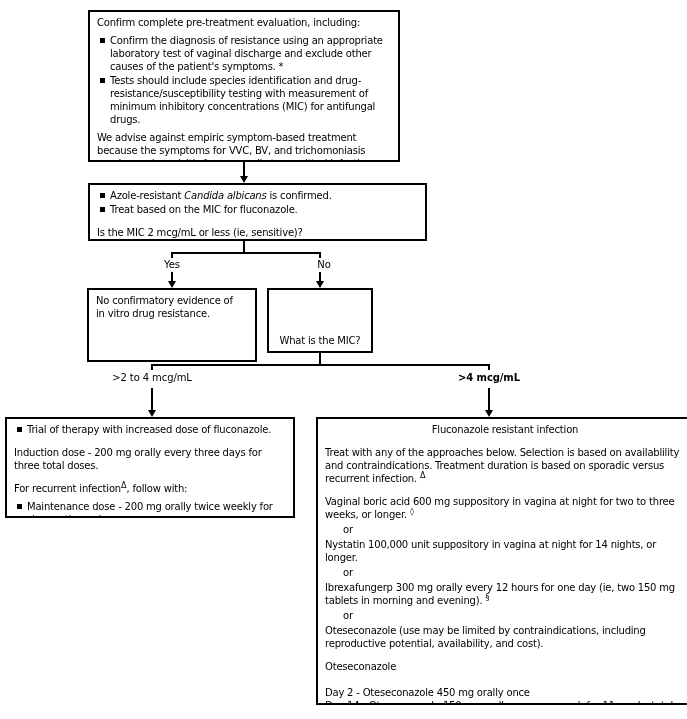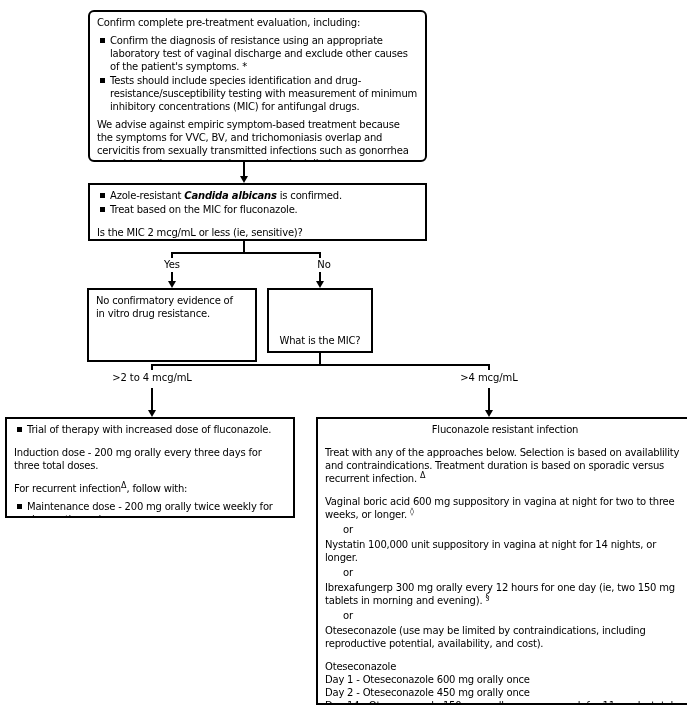--- a/index.html
+++ b/index.html
@@ -30,7 +30,7 @@
   .lbl{position:absolute;width:120px;text-align:center;letter-spacing:-0.1px;}
   .box-center{display:flex;align-items:flex-end;justify-content:center;text-align:center;}
   
-  #box-pretreatment{left:88px;top:10px;width:339px;height:152px;border-radius:6px;}
+  #box-pretreatment{left:88px;top:10px;width:312px;height:152px;}
   #box-confirmed{left:88px;top:183px;width:339px;height:58px;}
   #box-no-evidence{left:87px;top:288px;width:170px;height:74px;}
   #box-what-mic{left:267px;top:288px;width:106px;height:65px;}

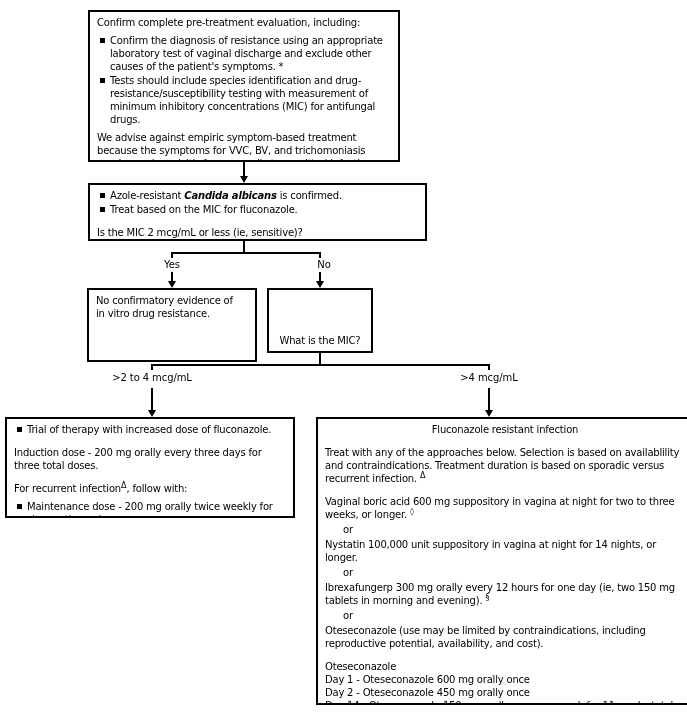--- a/index.html
+++ b/index.html
@@ -23,7 +23,7 @@
   .blk-or + .blk{margin-top:2px;}
   .gap-lg{margin-top:10px;}
   sup{font-size:8px;line-height:0;vertical-align:4px;letter-spacing:0;}
-  i{font-style:italic;font-weight:bold;}
+  i{font-style:italic;}
   .vl{position:absolute;width:2px;background:#000;}
   .hl{position:absolute;height:2px;background:#000;}
   .ah{position:absolute;width:0;height:0;border-left:4px solid transparent;border-right:4px solid transparent;border-top:7px solid #000;}

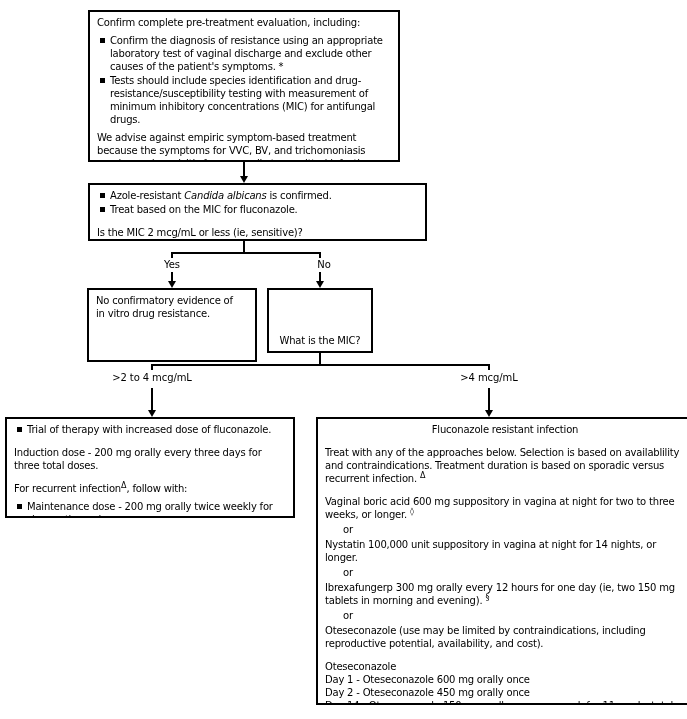--- a/index.html
+++ b/index.html
@@ -123,7 +123,7 @@
   <div class="vl" style="left:488px;top:364px;height:6px;"></div>
 
   <div class="lbl" style="left:92px;top:371px;">&gt;2 to 4 mcg/mL</div>
-  <div class="lbl" style="left:429px;top:371px;">&gt;4 mcg/mL</div>
+  <div class="lbl" style="left:429px;top:371px;font-weight:bold;">&gt;4 mcg/mL</div>
 
   <div class="vl" style="left:151px;top:388px;height:22px;"></div>
   <div class="ah" style="left:148px;top:410px;"></div>

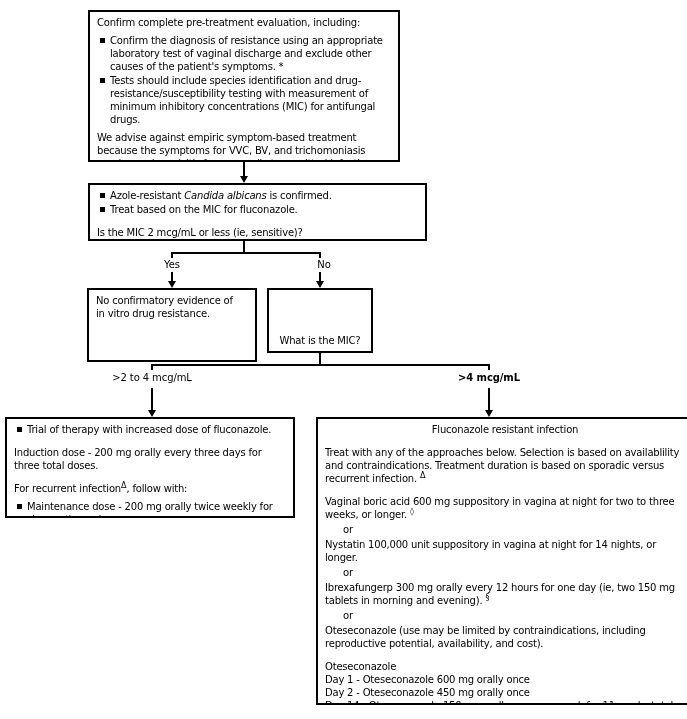--- a/index.html
+++ b/index.html
@@ -98,7 +98,7 @@
       <div class="blk blk-p"><span>Ibrexafungerp 300 mg orally every 12 hours for one day (ie, two 150 mg tablets in morning and evening). </span><sup>§</sup></div>
       <div class="blk blk-or"><span>or</span></div>
       <div class="blk blk-p"><span>Oteseconazole (use may be limited by contraindications, including reproductive potential, availability, and cost).</span></div>
-      <div class="blk blk-p gap-lg"><span>Oteseconazole</span><br><span>Day 1 - Oteseconazole 600 mg orally once</span><br><span>Day 2 - Oteseconazole 450 mg orally once</span><br><span>Day 14 - Oteseconazole 150 mg orally once per week for 11 weeks total</span></div>
+      <div class="blk blk-p gap-lg"><span>Oteseconazole</span><br><br><span>Day 2 - Oteseconazole 450 mg orally once</span><br><span>Day 14 - Oteseconazole 150 mg orally once per week for 11 weeks total</span></div>
     </div>
 
   <div class="vl" style="left:243px;top:162px;height:15px;"></div>

